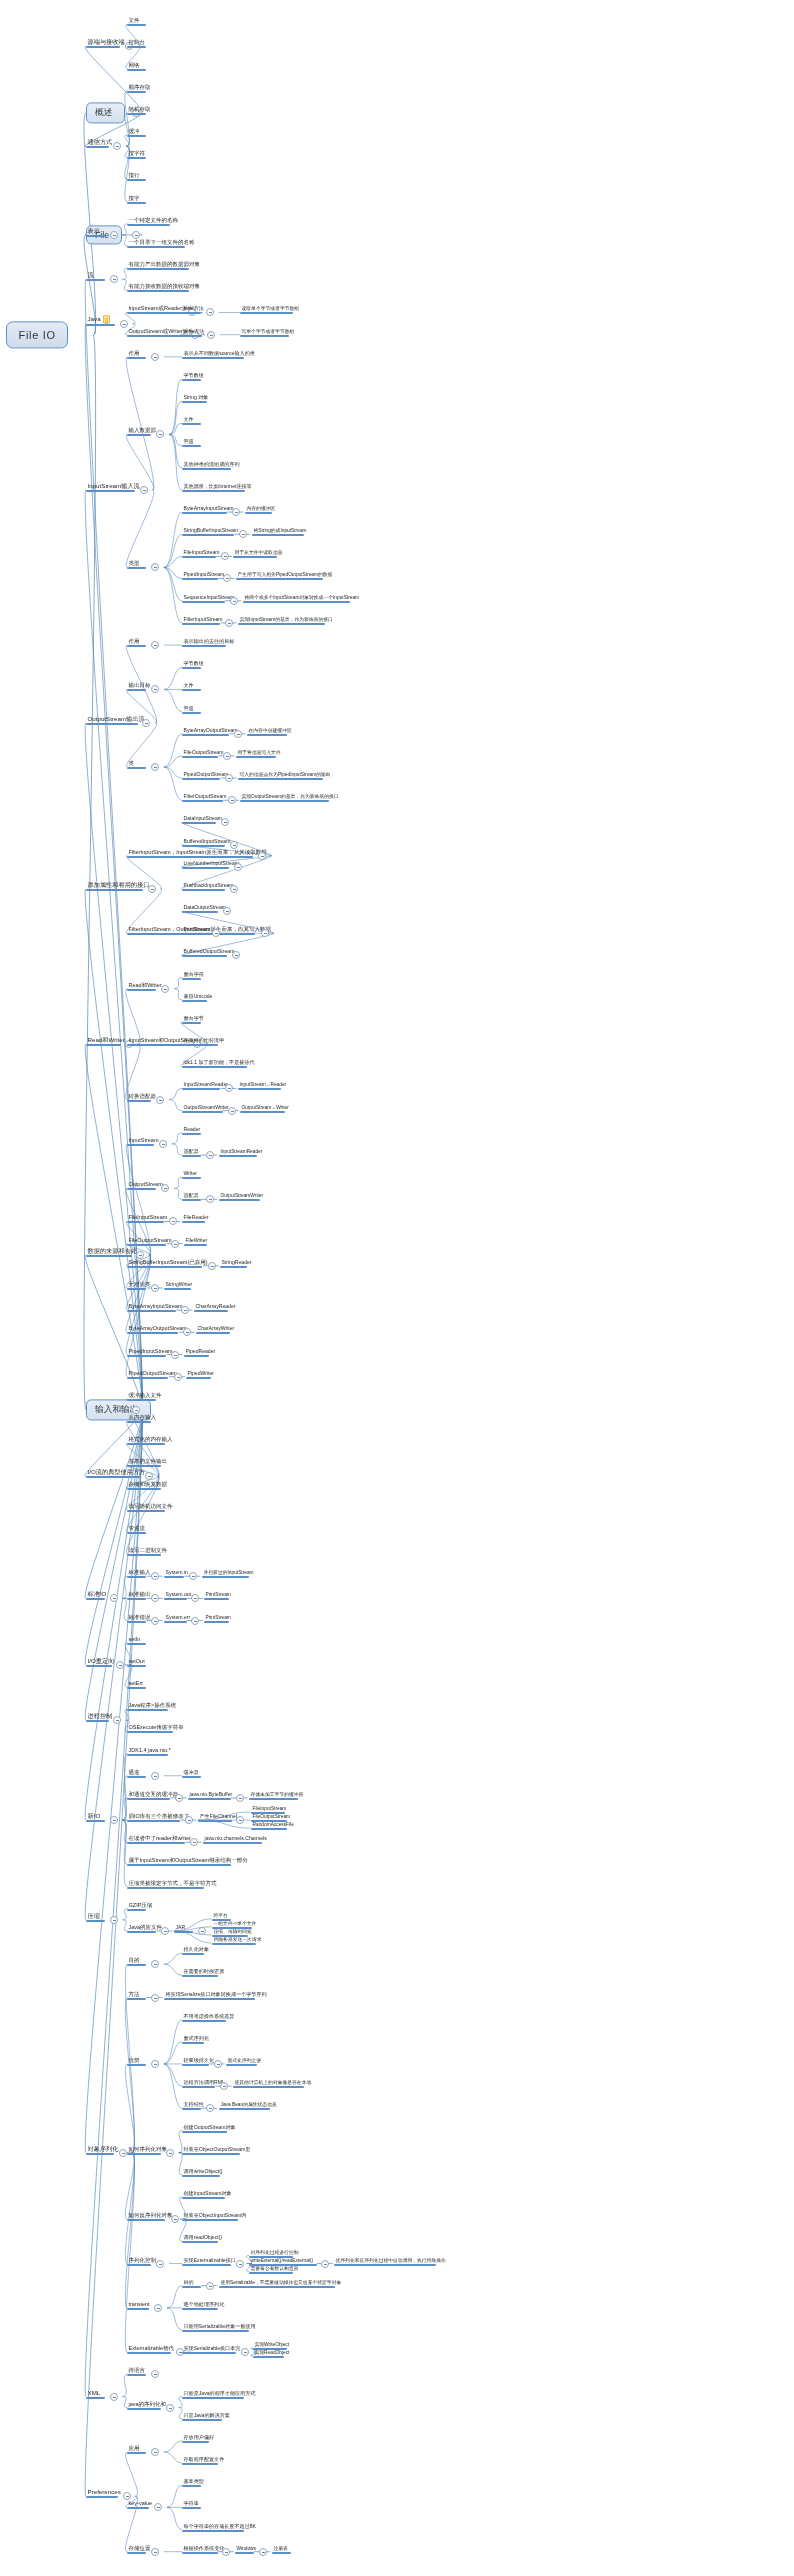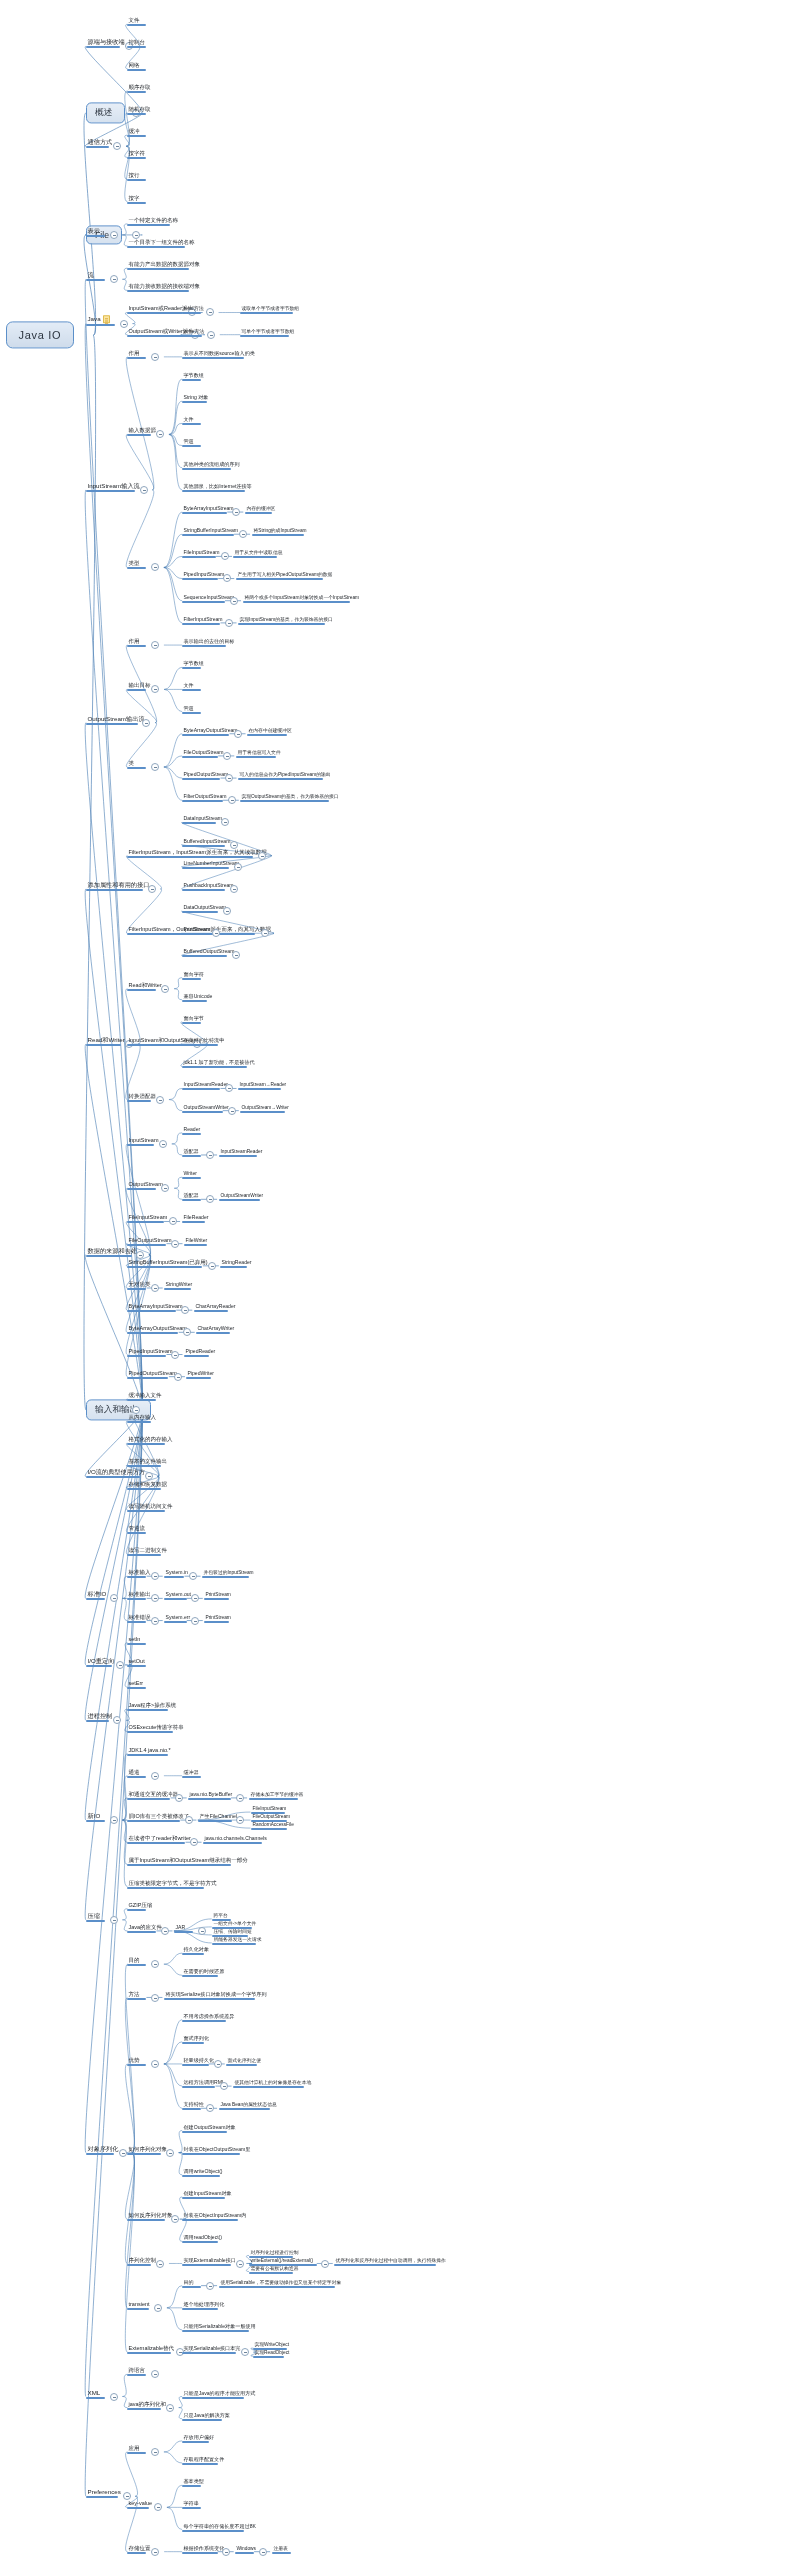--- a/index.html
+++ b/index.html
@@ -335,7 +335,7 @@
       <path d="M 225.352 3502.782608695653 C 239.352 3502.782608695653, 237.4 3502.782608695653, 250 3502.782608695653" fill="none" stroke="#4b7fb5" stroke-width="0.85" opacity="0.85"></path>
     </svg>
   <div id="nodes">
-      <div class="root" style="left: 5.8px; top: 335px;"><span>Java IO</span></div>
+      <div class="root" style="left: 5.8px; top: 335px;"><span>File IO</span></div>
       <div class="l1box" style="left: 86px; top: 113px;">
         <span class="txt">概述</span>
         <span class="icon-note"></span>

